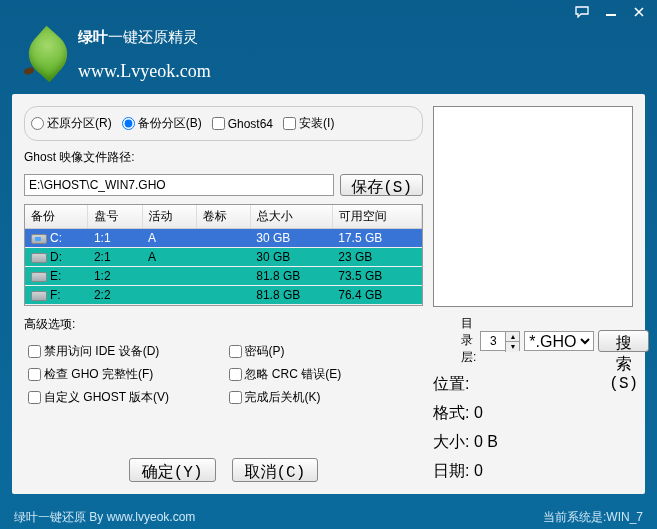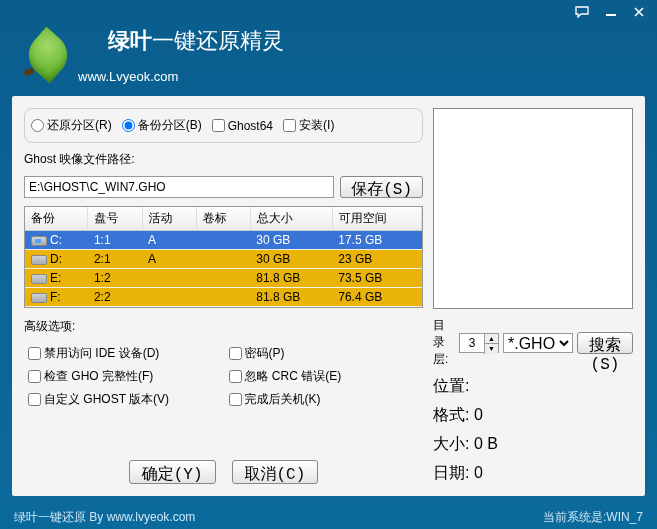--- a/index.html
+++ b/index.html
@@ -12,7 +12,7 @@
 .leaf-icon { width: 46px; height: 46px; position: relative; }
 .leaf-icon .leaf { width: 40px; height: 40px; background: radial-gradient(circle at 35% 35%, #a4d96c, #4ca614); border-radius: 0 55% 0 55%; transform: rotate(42deg); position: absolute; left: 4px; top: 2px; box-shadow: inset -3px -3px 6px rgba(0,0,0,0.2); }
 .leaf-icon .stem { position: absolute; width: 10px; height: 6px; background:#5a3816; border-radius: 3px; left: 0; bottom: 4px; transform: rotate(-20deg);}
-.htext .title { color: #fff; font-size: 22px; font-weight: bold; line-height: 1.2; margin-left: 30px; }
+.htext .title { color: #fff; font-size: 15px; font-weight: bold; line-height: 1.2; }
 .htext .title .sub { font-weight: normal; }
 .htext .url { color: #fff; font-size: 13px; margin-top: 15px; }
 .main { background: #f4f4f4; margin: 0 12px; border-radius: 2px; padding: 12px; height: 400px; display: flex; gap: 10px; }

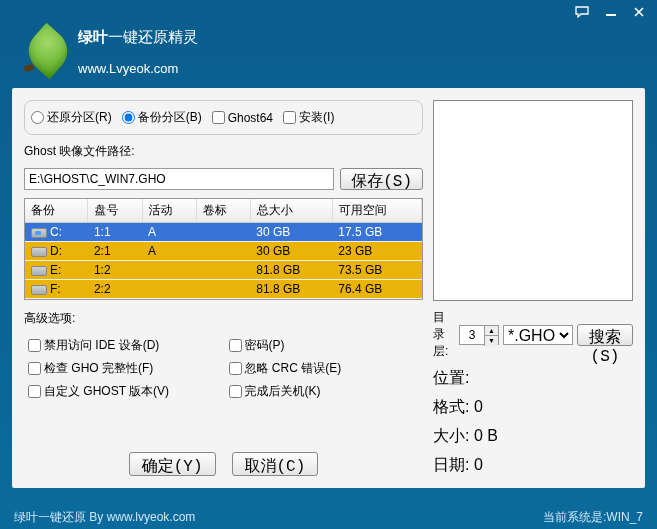--- a/index.html
+++ b/index.html
@@ -14,7 +14,7 @@
 .leaf-icon .stem { position: absolute; width: 10px; height: 6px; background:#5a3816; border-radius: 3px; left: 0; bottom: 4px; transform: rotate(-20deg);}
 .htext .title { color: #fff; font-size: 15px; font-weight: bold; line-height: 1.2; }
 .htext .title .sub { font-weight: normal; }
-.htext .url { color: #fff; font-size: 13px; margin-top: 15px; }
+.htext .url { color: #fff; font-size: 18px; margin-top: 15px; font-family: Liberation Serif, serif; }
 .main { background: #f4f4f4; margin: 0 12px; border-radius: 2px; padding: 12px; height: 400px; display: flex; gap: 10px; }
 .left { flex: 1; display: flex; flex-direction: column; gap: 8px; }
 .right { width: 200px; display: flex; flex-direction: column; }

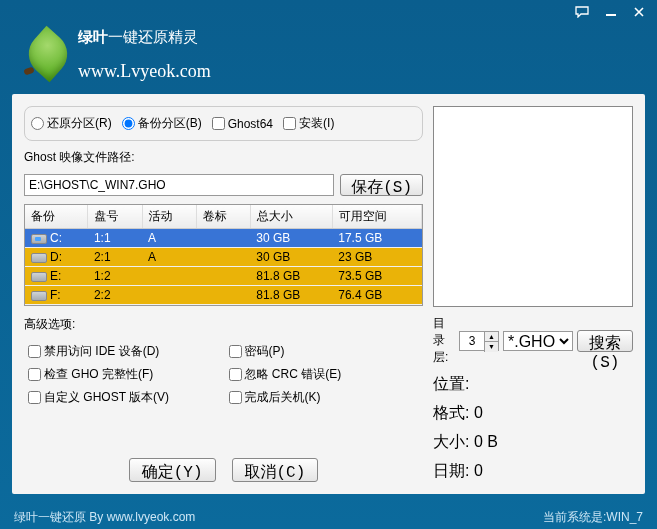--- a/index.html
+++ b/index.html
@@ -18,7 +18,7 @@
 .main { background: #f4f4f4; margin: 0 12px; border-radius: 2px; padding: 12px; height: 400px; display: flex; gap: 10px; }
 .left { flex: 1; display: flex; flex-direction: column; gap: 8px; }
 .right { width: 200px; display: flex; flex-direction: column; }
-.modes { border: 1px solid #ccc; border-radius: 8px; padding: 8px 6px; display: flex; gap: 10px; align-items: center; flex-wrap: wrap; }
+.modes { border: 1px solid #ccc; border-radius: 13px; padding: 8px 6px; display: flex; gap: 10px; align-items: center; flex-wrap: wrap; }
 .radio-item, .check-item { display: flex; align-items: center; gap: 3px; cursor: pointer; }
 .radio-item input, .check-item input { margin: 0; }
 .pathrow { display: flex; align-items: center; gap: 6px; justify-content: center; }

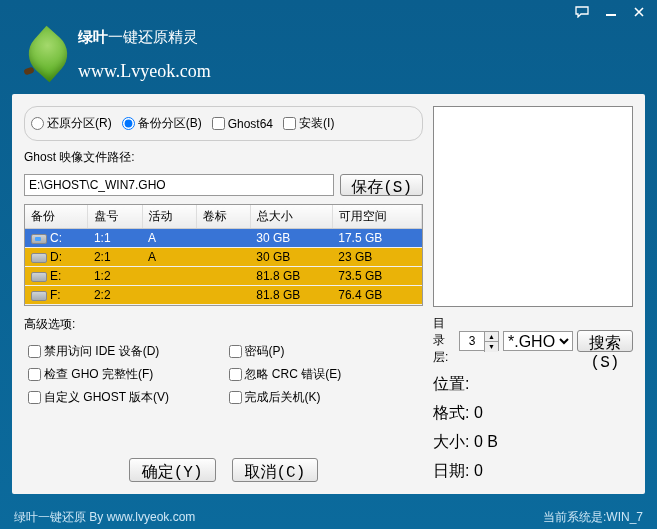--- a/index.html
+++ b/index.html
@@ -25,7 +25,7 @@
 .pathlabel { white-space: nowrap; }
 .pathinput { flex: 1; border: 1px solid #999; background: #fff; height: 22px; padding: 0 4px; font-family: inherit; font-size: 12px; }
 .btn { border: 1px solid #888; background: linear-gradient(#fefefe,#e4e4e4); border-radius: 3px; padding: 2px 10px; cursor: pointer; font-family: Liberation Mono, monospace; font-size: 16px; height: 22px; }
-.table-wrap { border: 1px solid #999; background: #eab308; }
+.table-wrap { border: 1px solid #999; background: #14b8a6; }
 .tbl { width: 100%; border-collapse: collapse; font-size: 12px; }
 .tbl th { text-align: left; padding: 3px 6px; background: linear-gradient(#fdfdfd,#ececec); border-right: 1px solid #ddd; border-bottom: 1px solid #ccc; font-weight: normal; }
 .tbl td { padding: 2px 6px; border-bottom: 1px solid #f0f0f0; }

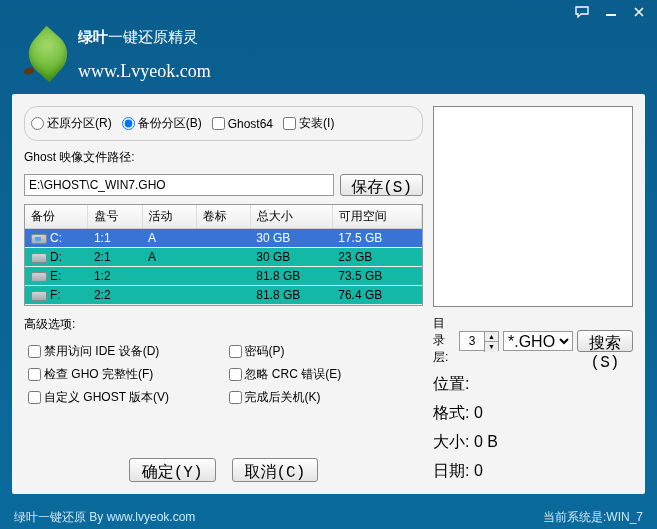--- a/index.html
+++ b/index.html
@@ -36,7 +36,7 @@
 .adv-opts { display: grid; grid-template-columns: 1fr 1fr; gap: 6px 10px; padding: 2px 4px; }
 .preview { flex: 1; border: 1px solid #888; background: #fff; }
 .rctrl { margin-top: 8px; display: flex; flex-direction: column; gap: 8px; }
-.rrow { display: flex; align-items: center; gap: 4px; }
+.rrow { display: flex; align-items: center; gap: 4px; margin-left: 28px; }
 .spin { display: inline-flex; border: 1px solid #999; height: 20px; }
 .spin input { width: 24px; border: none; text-align: center; font-size: 12px; }
 .spin .arrows { display: flex; flex-direction: column; }

